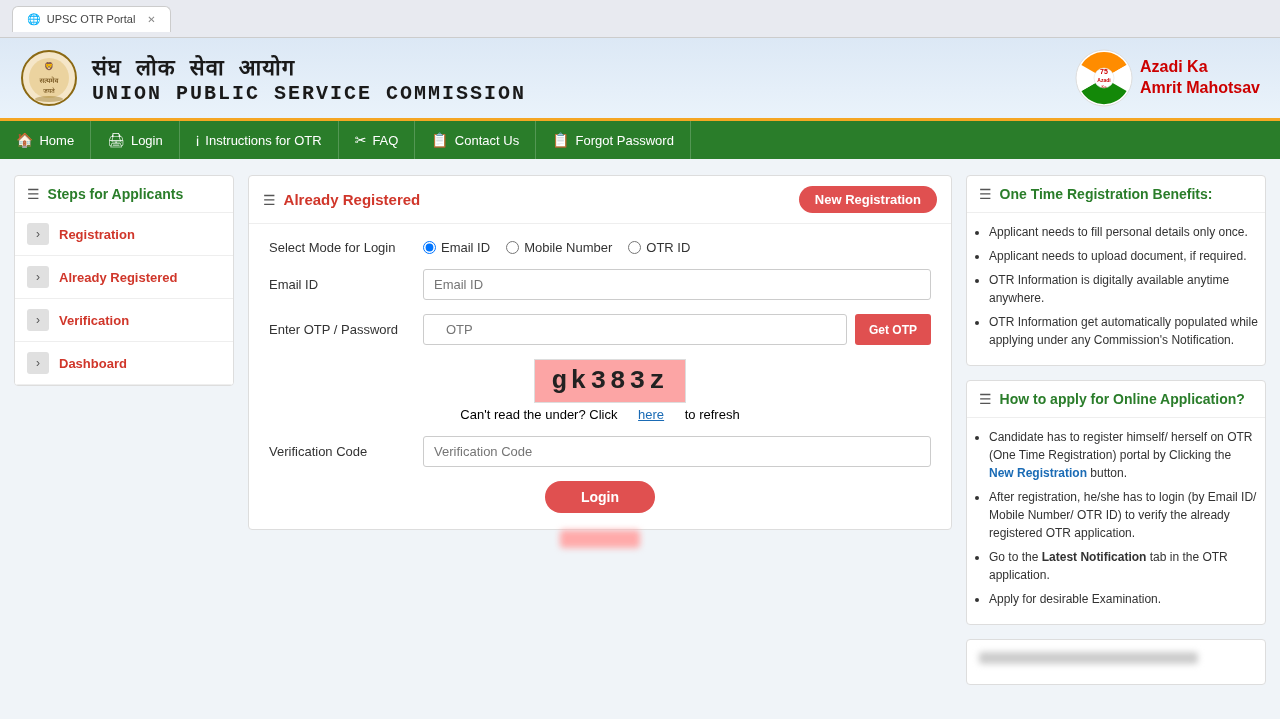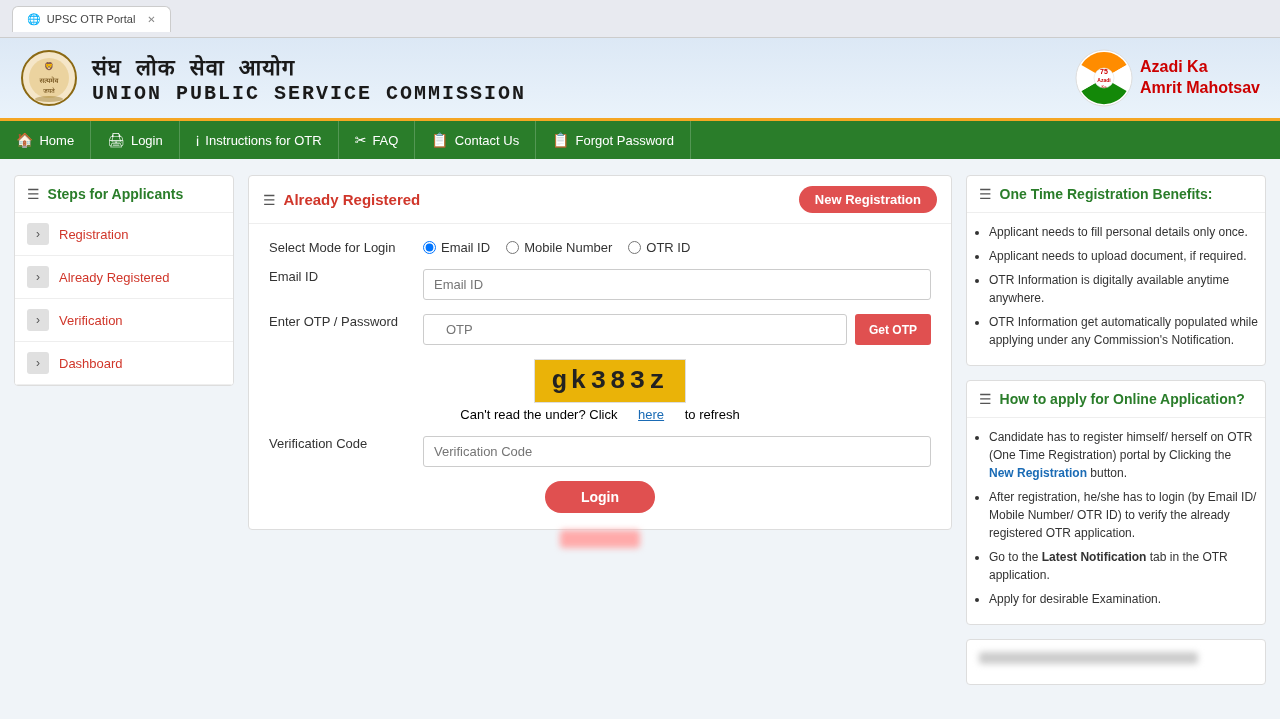--- a/index.html
+++ b/index.html
@@ -150,7 +150,7 @@
     }
     .step-label {
       font-size: 13px;
-      font-weight: normal;
+      font-weight: bold;
       color: #d0362a;
     }
 

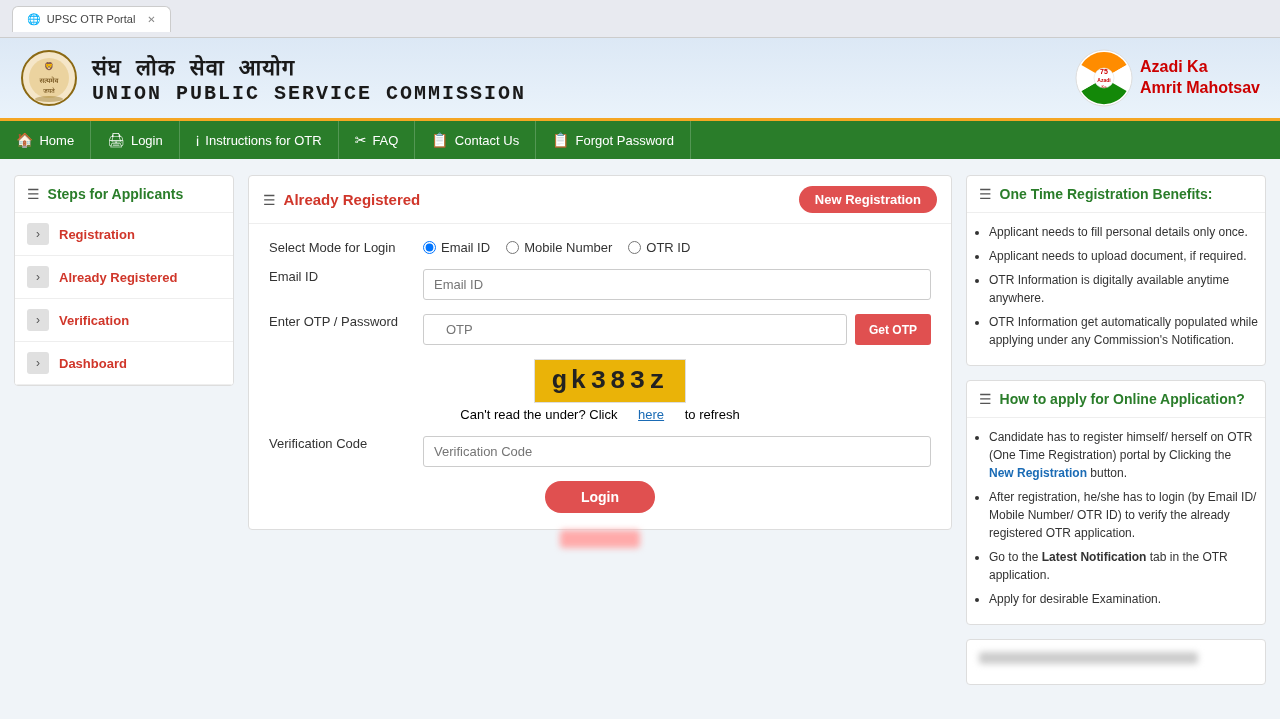--- a/index.html
+++ b/index.html
@@ -198,7 +198,7 @@
     }
     .form-row {
       display: flex;
-      align-items: flex-start;
+      align-items: center;
       margin-bottom: 14px;
       gap: 14px;
     }

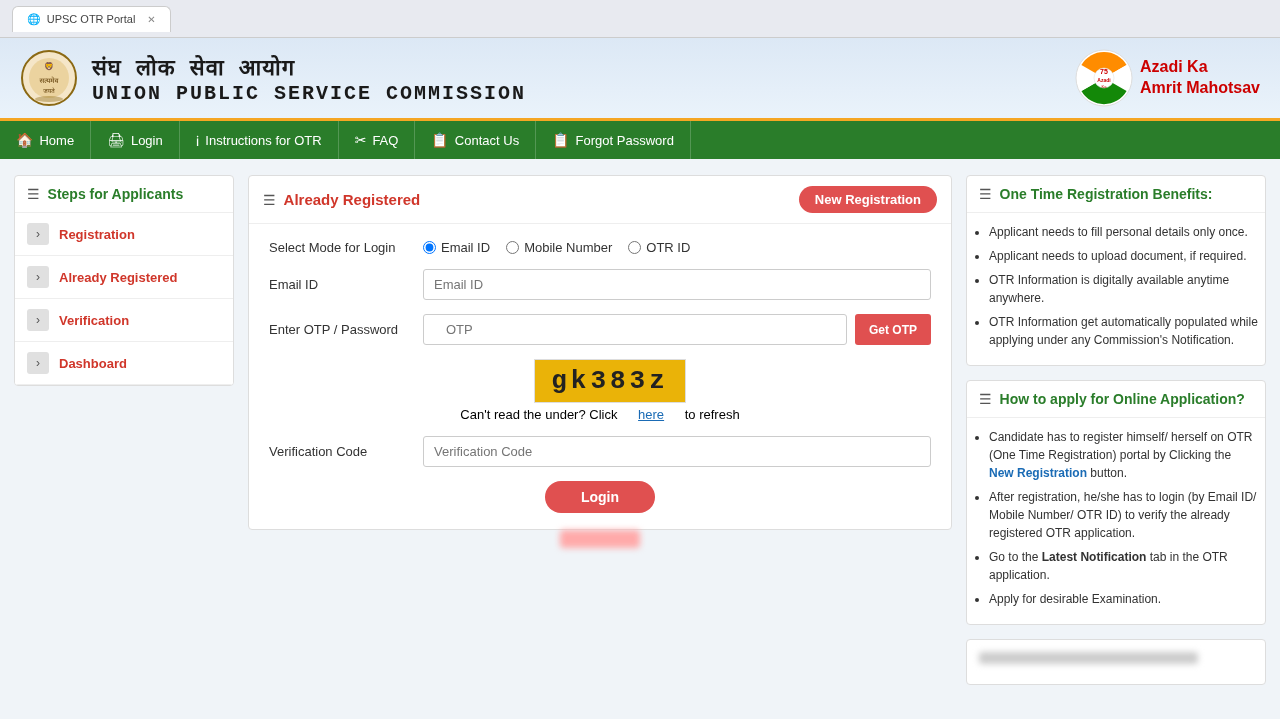--- a/index.html
+++ b/index.html
@@ -265,7 +265,7 @@
       color: #222;
       font-family: 'Courier New', monospace;
       letter-spacing: 4px;
-      background: #eab308;
+      background: #fca5a5;
       padding: 6px 16px;
       border: 1px solid #ddd;
       display: inline-block;

